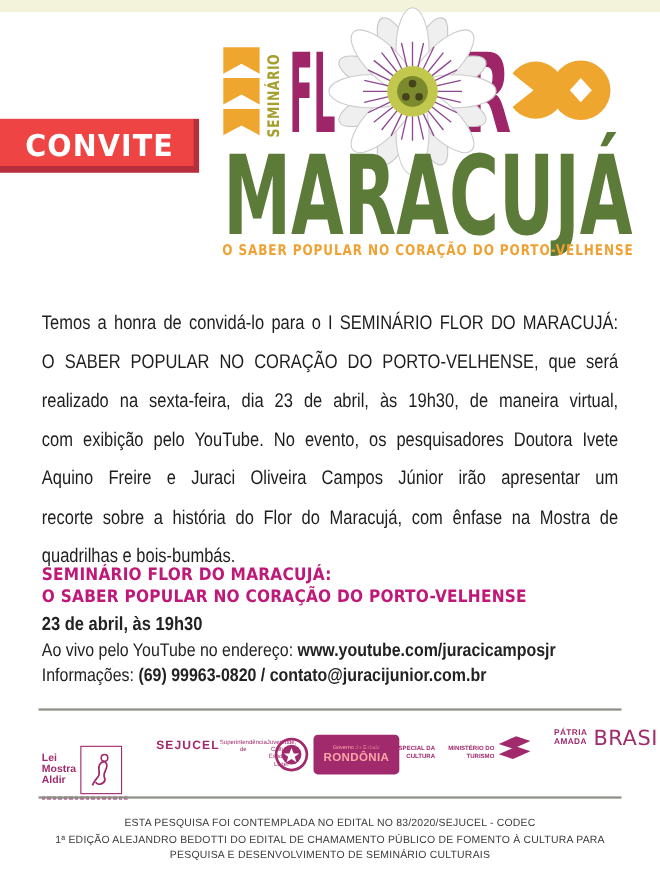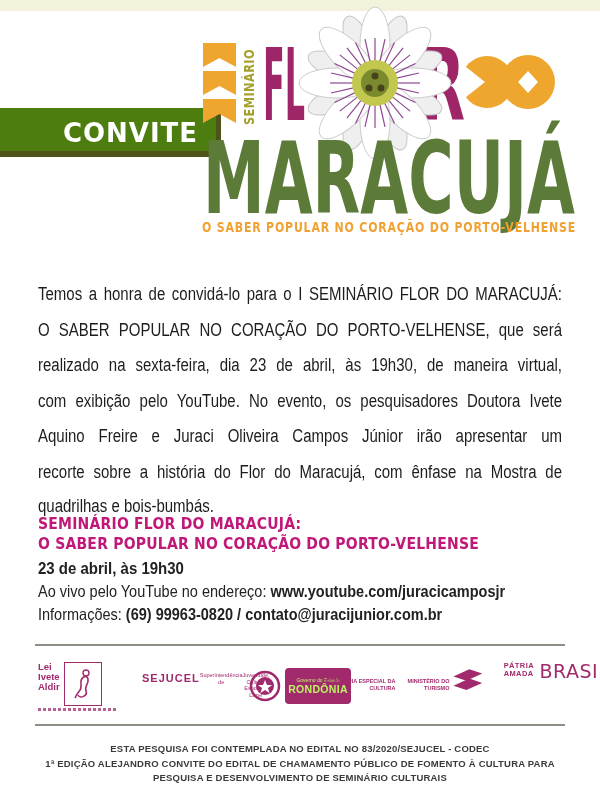--- a/index.html
+++ b/index.html
@@ -12,10 +12,9 @@
 
   
   .convite{
-    position:absolute;left:0;top:108px;width:181px;height:49px;background:#4d7c0f;
+    position:absolute;left:0;top:108px;width:181px;height:49px;background:#ef4444;
     display:flex;align-items:center;justify-content:center;
     box-shadow:inset -5px -6px 0 rgba(80,8,50,0.35);
-    padding-left:40px;
   }
   .convite span{
     color:#ffffff;font-weight:bold;font-size:26px;letter-spacing:1px;

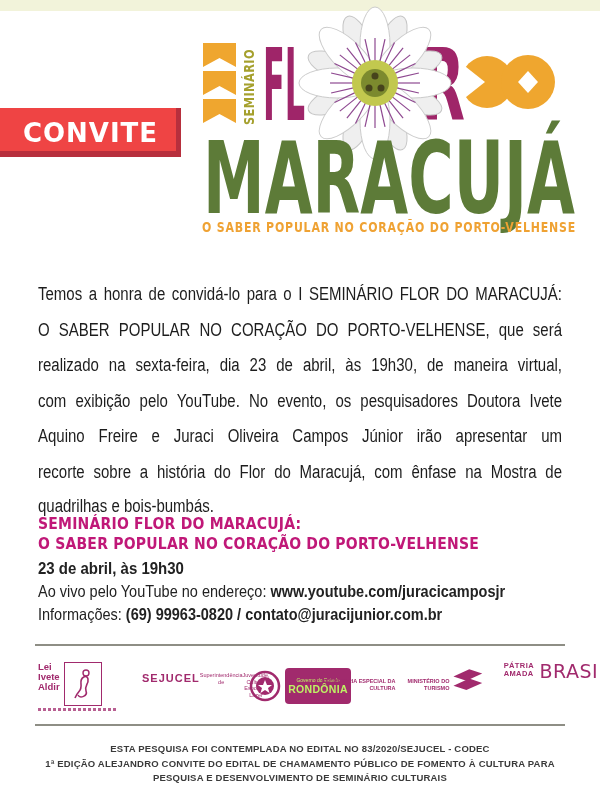--- a/index.html
+++ b/index.html
@@ -55,7 +55,7 @@
   .sponsors{position:absolute;left:0;top:656px;width:600px;height:62px;color:#a12a6d;}
   .spn{position:absolute;display:flex;}
   .aldir{left:38px;top:6px;flex-direction:column;width:80px;}
-  .aldir-row{display:flex;gap:4px;}
+  .aldir-row{display:flex;gap:4px;align-items:center;margin-top:16px;}
   .aldir-words{font-weight:bold;font-size:9.5px;line-height:10px;color:#a12a6d;}
   .aldir-box{width:36px;height:42px;border:1.5px solid #a12a6d;display:flex;align-items:center;justify-content:center;}
   .aldir-strip{margin-top:2px;height:3px;width:78px;

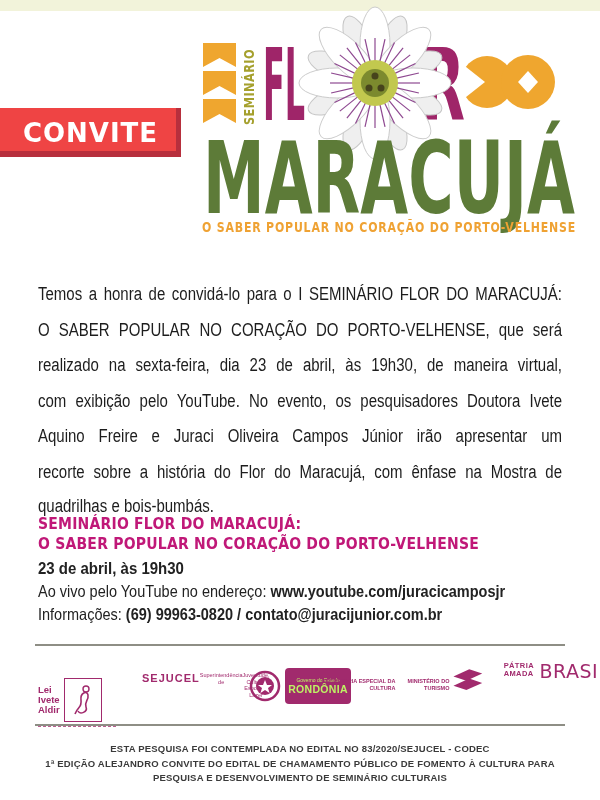--- a/index.html
+++ b/index.html
@@ -64,7 +64,7 @@
   .sejucel-name{font-weight:bold;font-size:11px;letter-spacing:1px;}
   .sejucel-sub{font-size:5.5px;line-height:6.5px;}
   .rondonia{left:248px;top:10px;gap:3px;align-items:center;}
-  .ro-badge{width:66px;height:36px;background:#a12a6d;border-radius:4px;color:#bef264;
+  .ro-badge{width:78px;height:36px;background:#a12a6d;border-radius:4px;color:#fca5a5;
     display:flex;flex-direction:column;align-items:center;justify-content:center;}
   .ro-gov{font-size:5px;line-height:6px;}
   .ro-name{font-weight:bold;font-size:10.5px;letter-spacing:0.3px;}

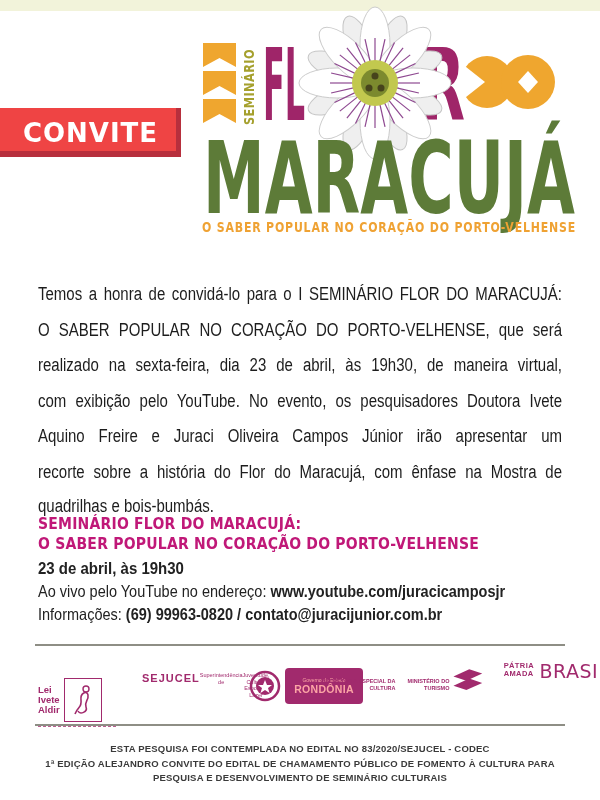--- a/index.html
+++ b/index.html
@@ -207,7 +207,7 @@
       <div class="aldir-row">
         <div class="aldir-words">
           <div>Lei</div>
-          <div>Ivete</div>
+          <div>Mostra</div>
           <div>Aldir</div>
         </div>
         <div class="aldir-box">

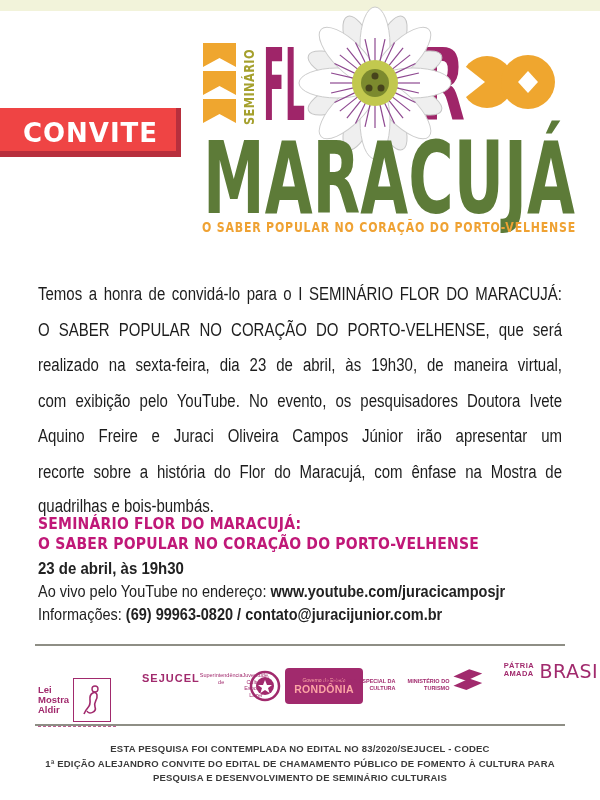--- a/index.html
+++ b/index.html
@@ -80,7 +80,7 @@
   
   .footer{
     position:absolute;left:30px;top:742px;width:540px;text-align:center;
-    font-weight:bold;font-size:9.5px;line-height:14.5px;color:#3a3a3a;letter-spacing:0.2px;
+    font-weight:normal;font-size:9.5px;line-height:14.5px;color:#3a3a3a;letter-spacing:0.2px;
   }
 </style>
 </head>

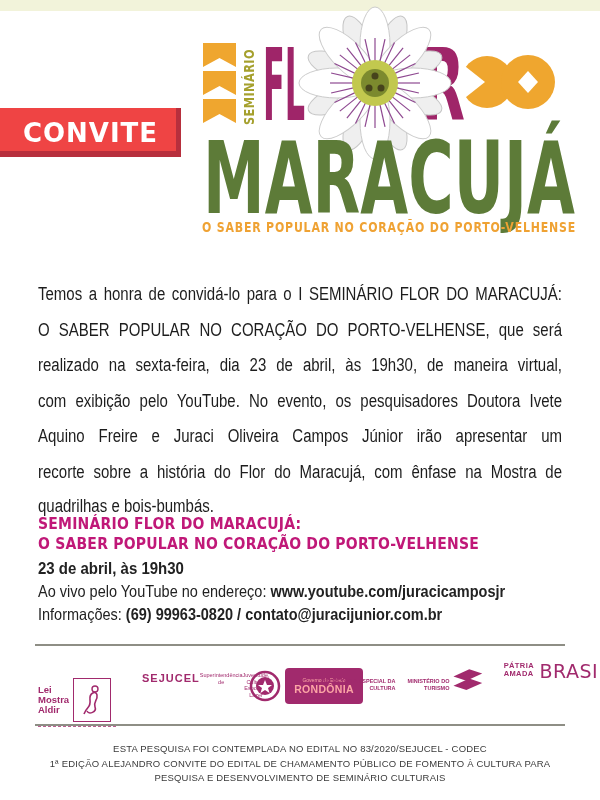--- a/index.html
+++ b/index.html
@@ -267,7 +267,7 @@
 
   <div class="footer">
     <div>ESTA PESQUISA FOI CONTEMPLADA NO EDITAL NO 83/2020/SEJUCEL - CODEC</div>
-    <div>1ª EDIÇÃO ALEJANDRO CONVITE DO EDITAL DE CHAMAMENTO PÚBLICO DE FOMENTO À CULTURA PARA</div>
+    <div>1ª EDIÇÃO ALEJANDRO BEDOTTI DO EDITAL DE CHAMAMENTO PÚBLICO DE FOMENTO À CULTURA PARA</div>
     <div>PESQUISA E DESENVOLVIMENTO DE SEMINÁRIO CULTURAIS</div>
   </div>
 

